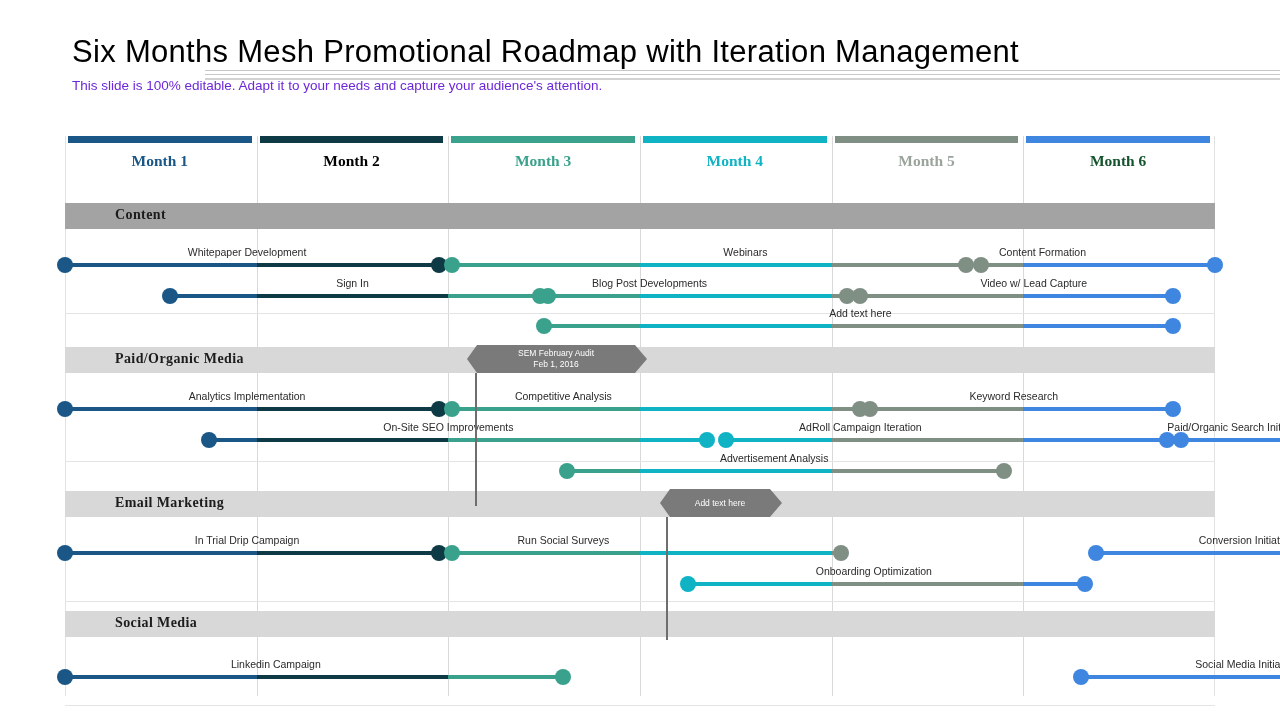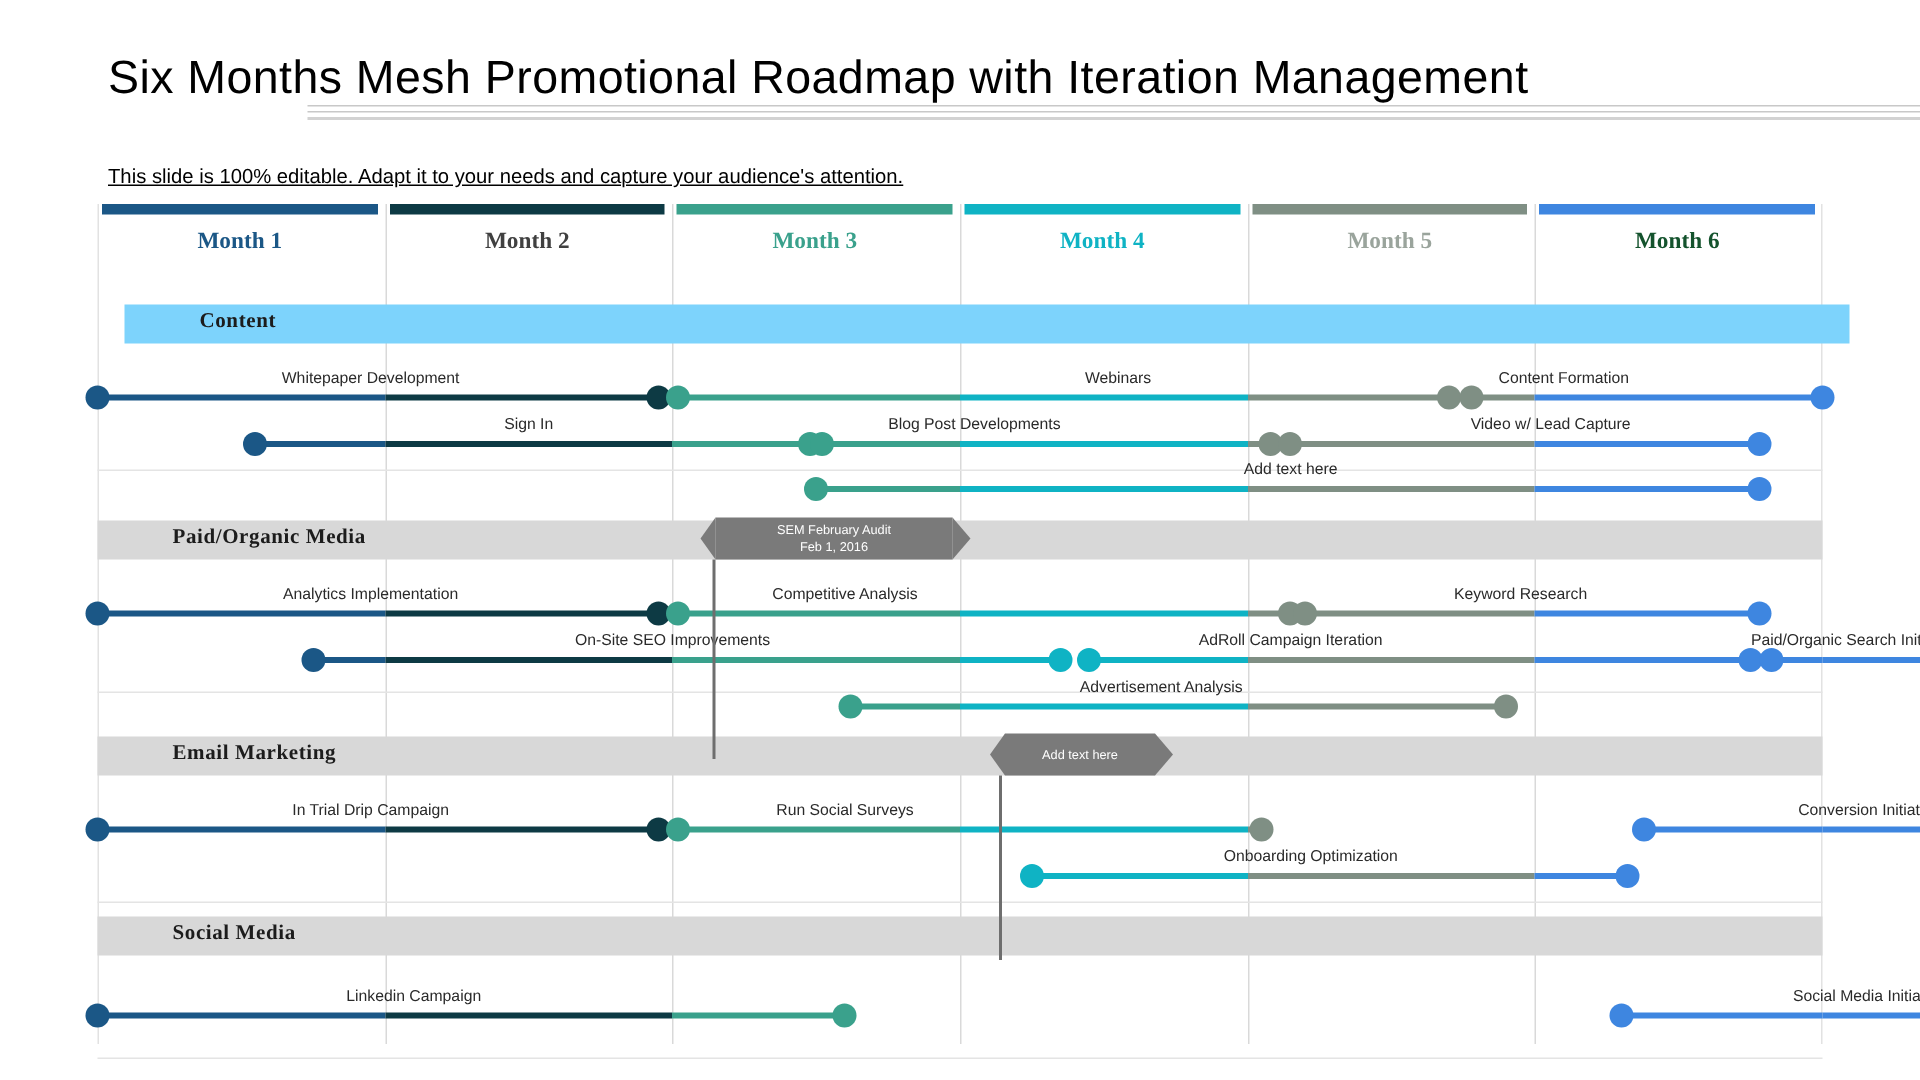--- a/index.html
+++ b/index.html
@@ -20,8 +20,8 @@
   #title-rules .rule.r2{top:4px;}
   #title-rules .rule.r3{top:8px;height:2px;background:#d2d2d2;}
   #subtitle{
-    position:absolute;left:72px;top:110px;
-    font-size:13.5px;color:#000000;white-space:nowrap;text-decoration:underline;
+    position:absolute;left:72px;top:78px;
+    font-size:13.5px;color:#6d28d9;white-space:nowrap;
   }
   
   #chart{

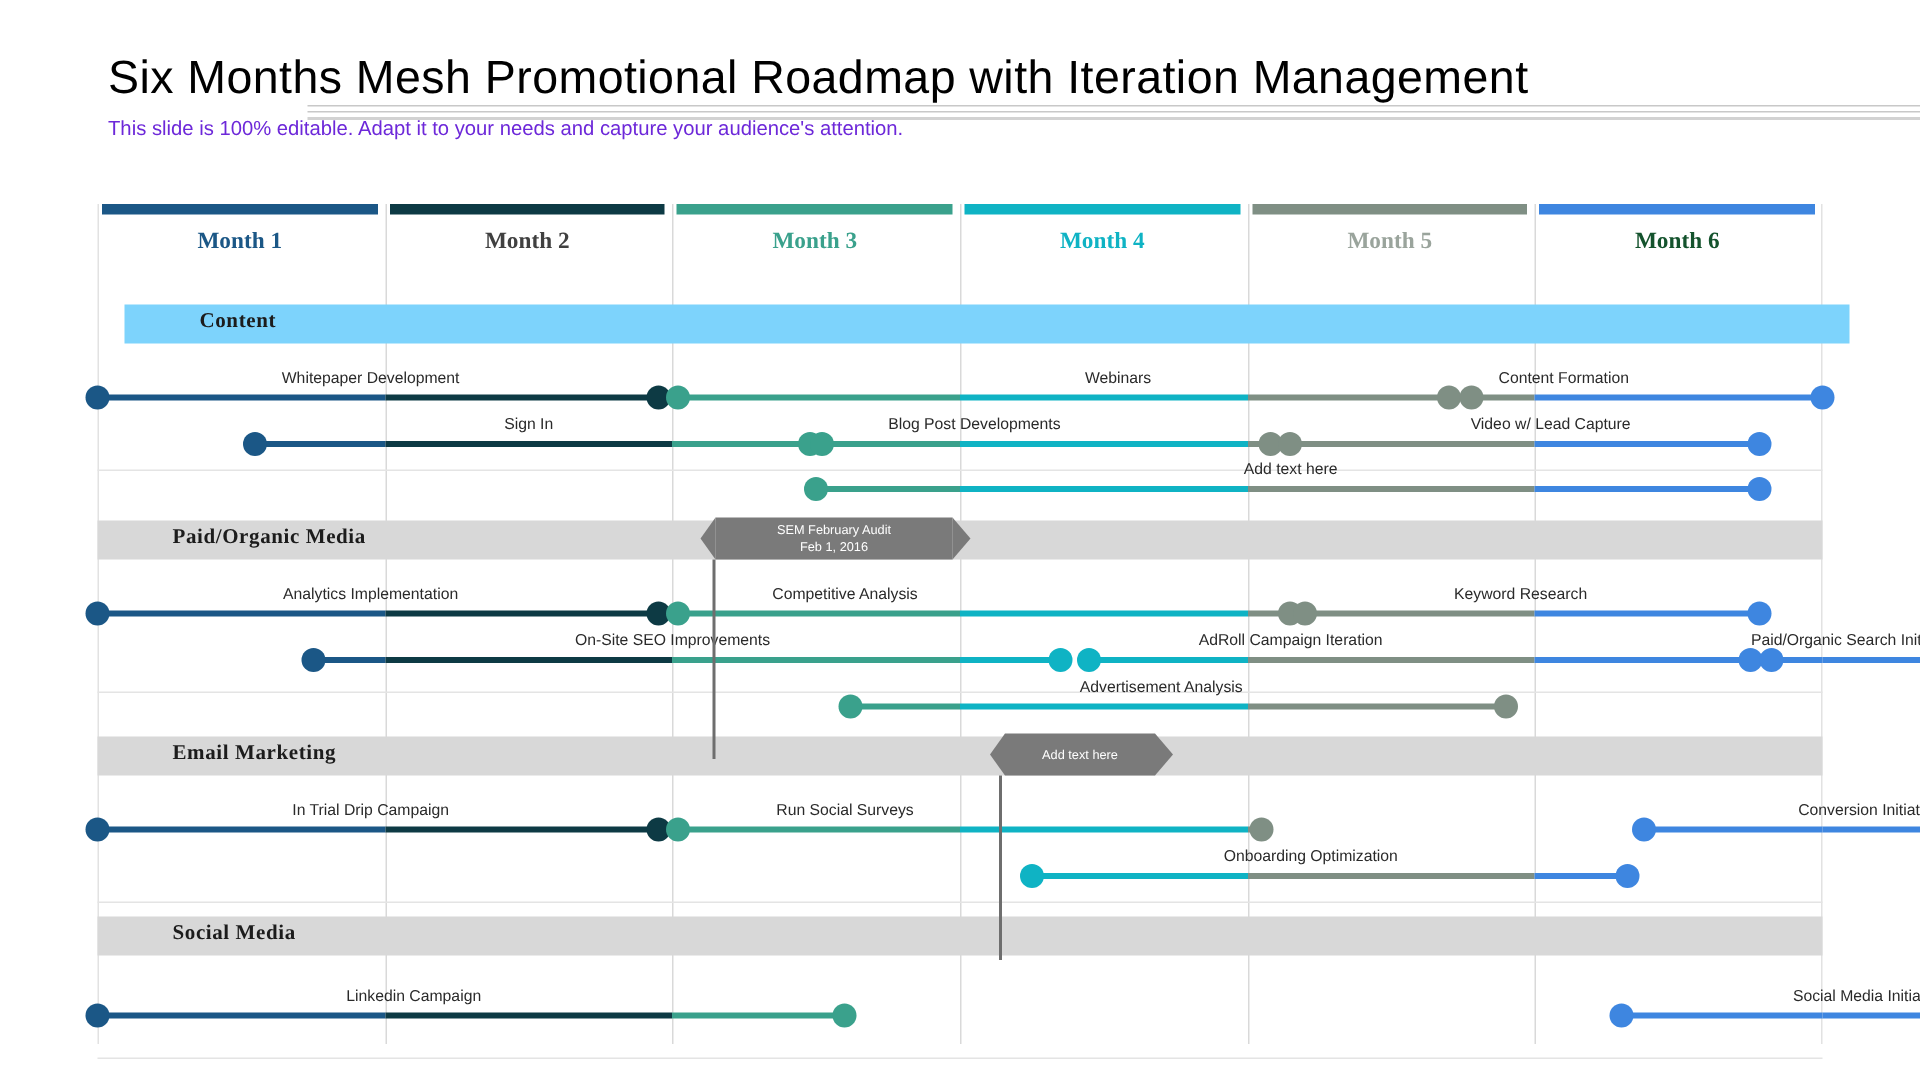--- a/index.html
+++ b/index.html
@@ -107,7 +107,7 @@
         </div>
         <div class="month-head" style="left: 194.667px; width: 183.667px;">
           <div class="month-bar" style="background: rgb(13, 58, 68);"></div>
-          <div class="month-label" style="color: #404040;">Month 2</div>
+          <div class="month-label" style="color: #000000;">Month 2</div>
         </div>
         <div class="month-head" style="left: 386.333px; width: 183.667px;">
           <div class="month-bar" style="background: rgb(58, 161, 140);"></div>

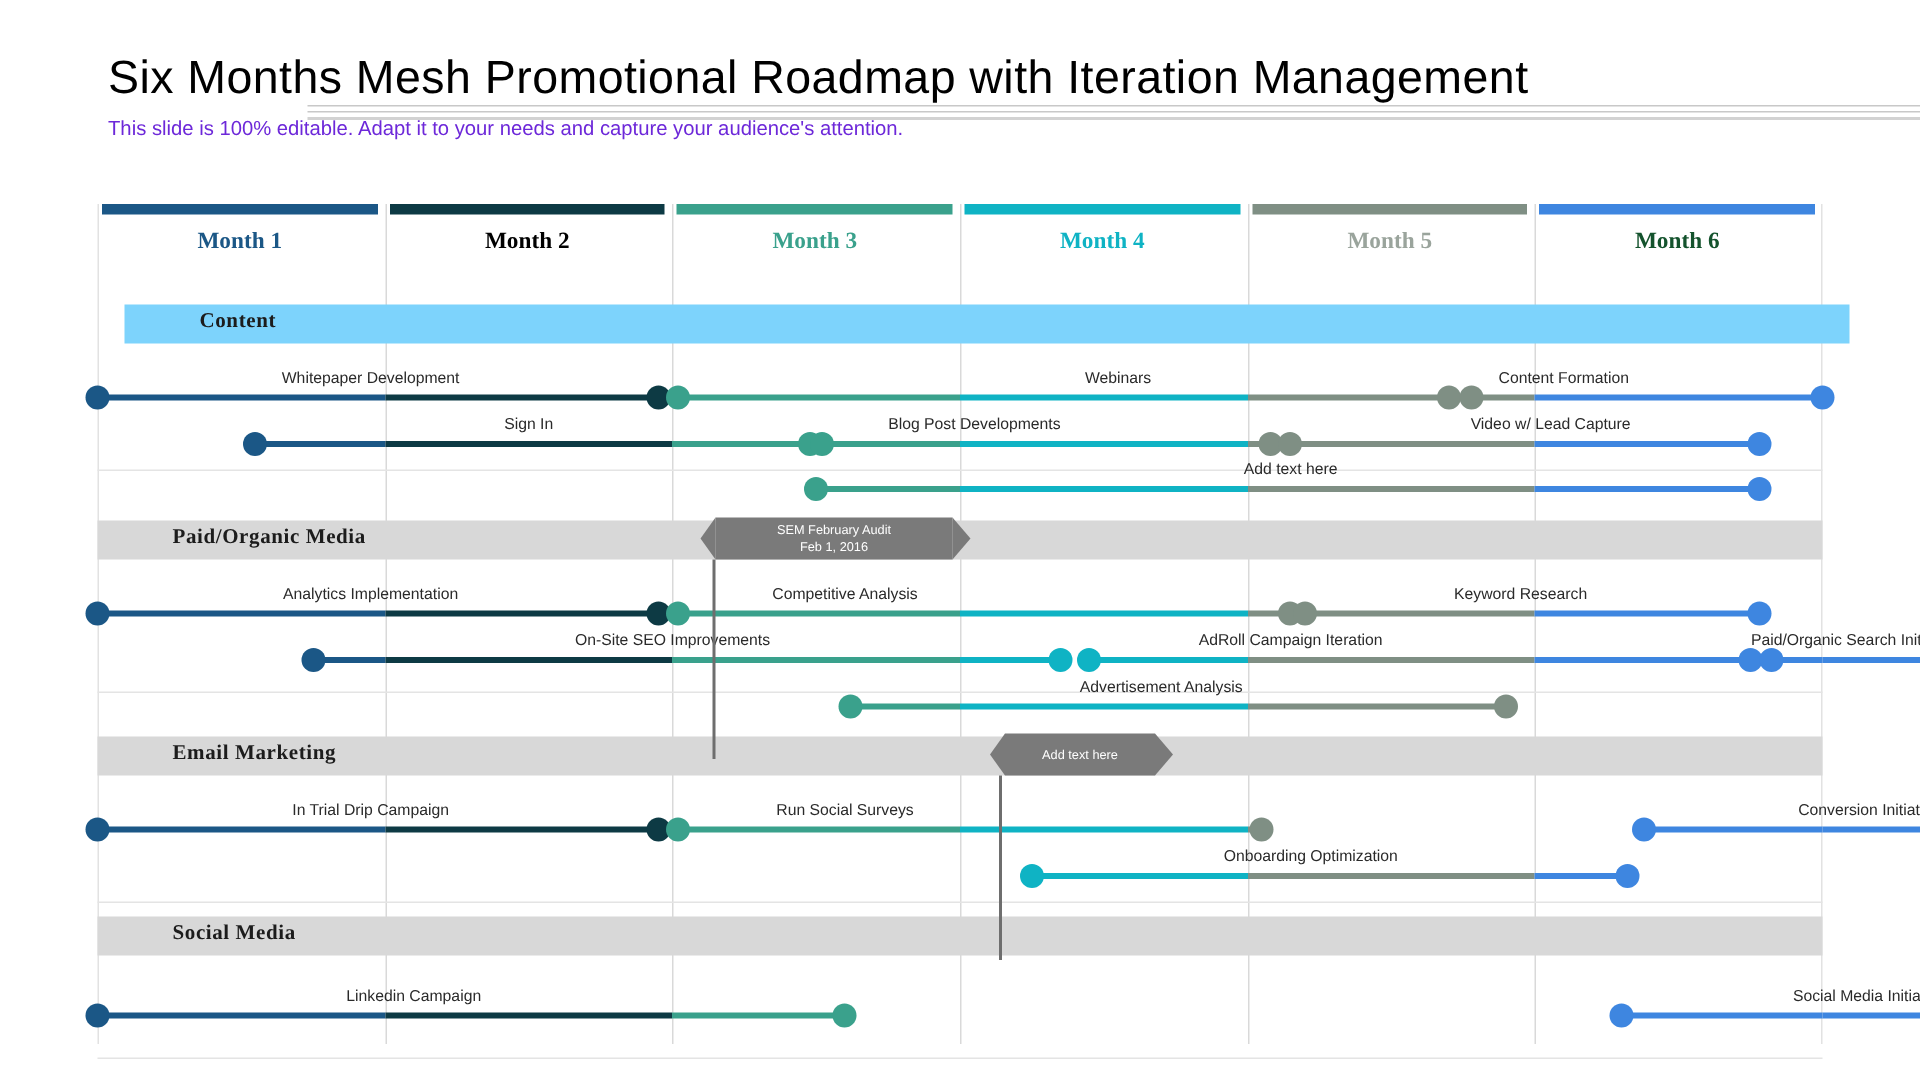--- a/index.html
+++ b/index.html
@@ -127,7 +127,7 @@
         </div>
       </div>
     <div id="sections">
-        <div class="section-head" style="top: 67px; background: #7dd3fc; margin-left: 18px;">
+        <div class="section-head" style="top: 67px; background: #a3a3a3;">
           <div class="stitle">Content</div>
         </div>
         <div class="section-body" style="top: 93px; height: 84px;"></div>

